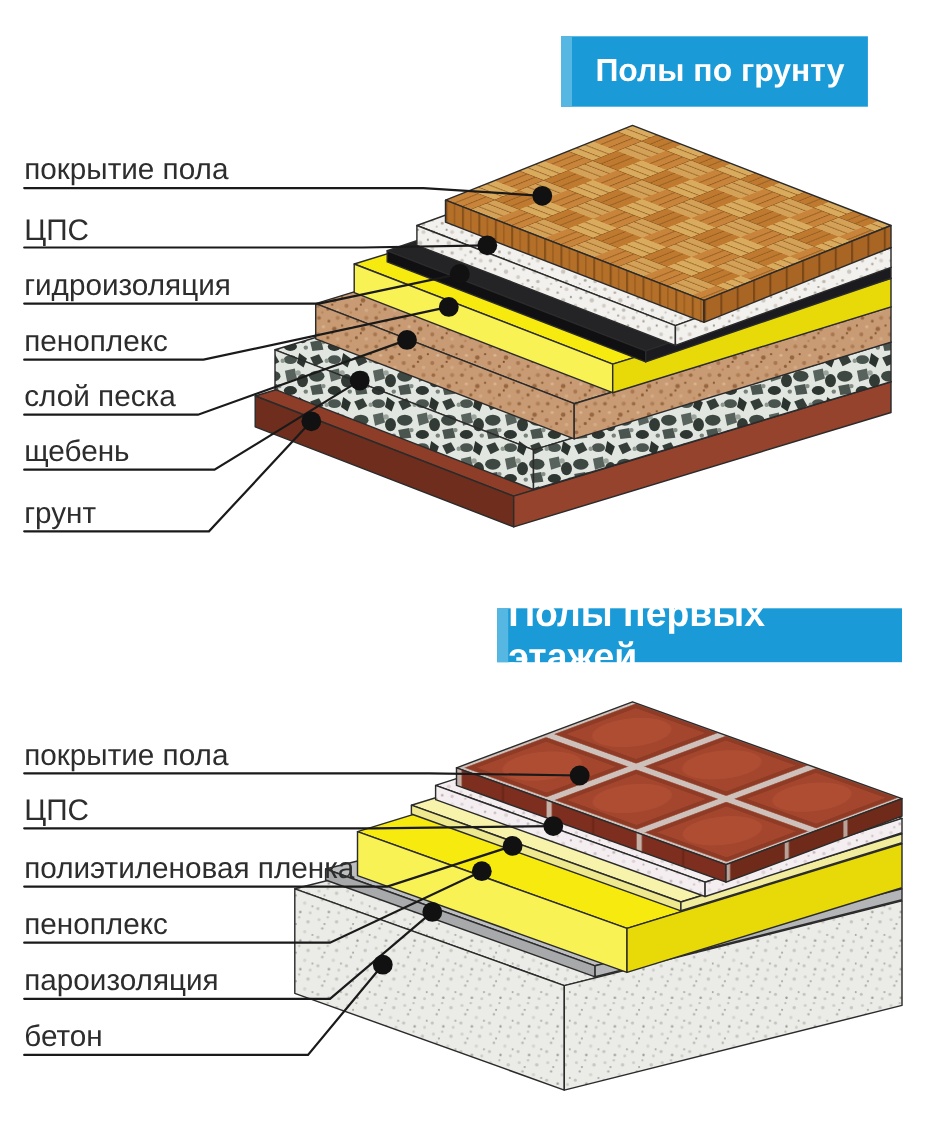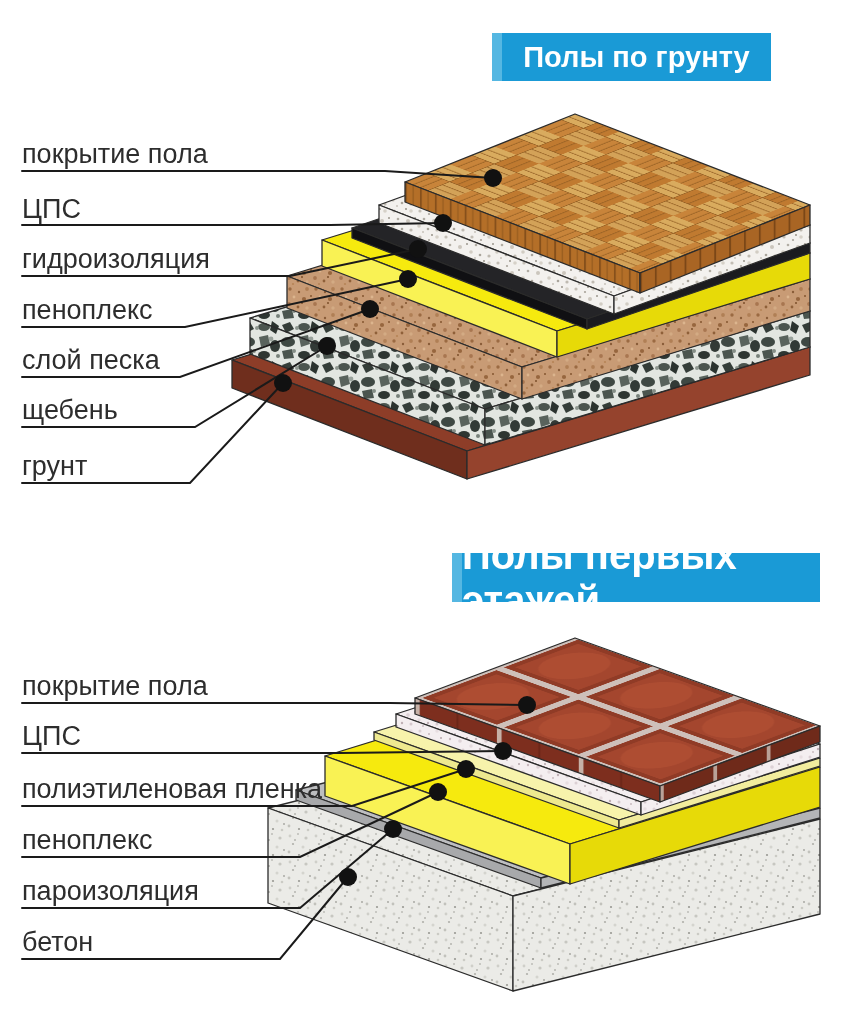--- a/index.html
+++ b/index.html
@@ -8,7 +8,7 @@
   #scene{position:absolute;left:0;top:0;}
   .banner{position:absolute;box-sizing:border-box;display:flex;align-items:center;justify-content:center;
           color:#fff;font-weight:bold;font-family:"Liberation Sans",sans-serif;}
-  #banner-1{left:492px;top:33px;width:279px;height:48px;font-size:29px;}
+  #banner-1{left:510px;top:33px;width:279px;height:64px;font-size:29px;}
   #banner-2{left:452px;top:553px;width:368px;height:49px;font-size:40px;}
   text.lbl{font-family:"Liberation Sans",sans-serif;font-size:27px;}
 </style>

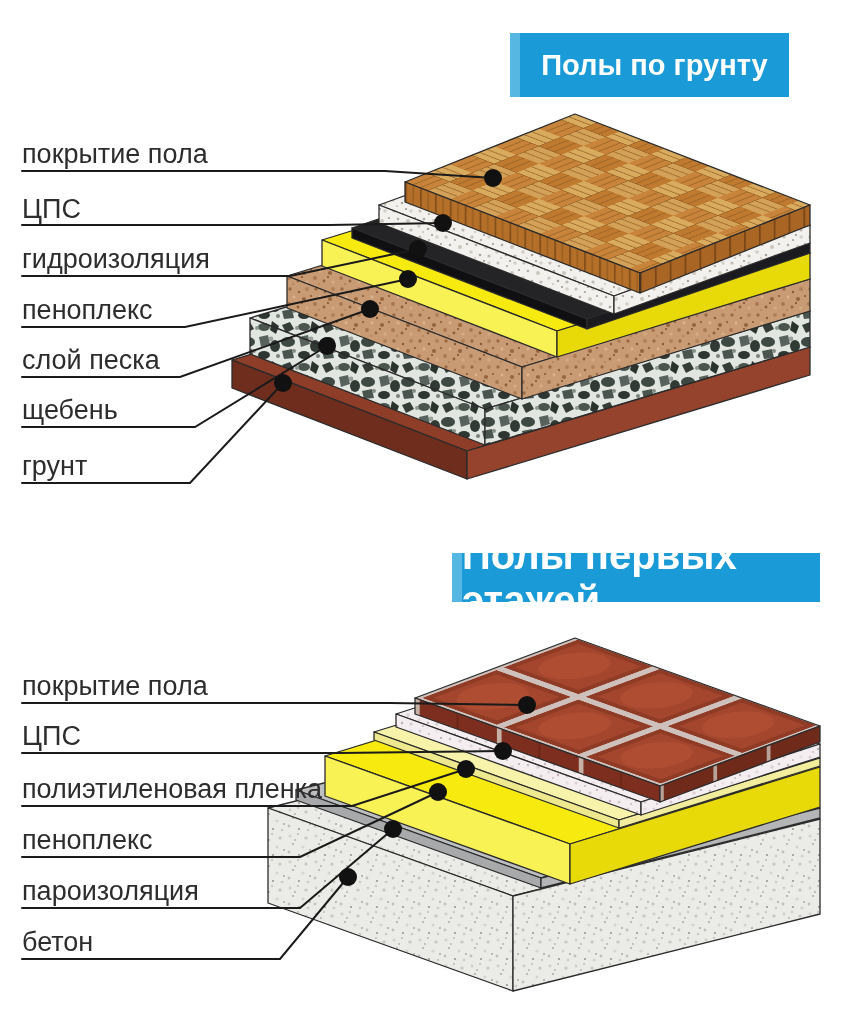--- a/index.html
+++ b/index.html
@@ -9,7 +9,7 @@
   .banner{position:absolute;box-sizing:border-box;display:flex;align-items:center;justify-content:center;
           color:#fff;font-weight:bold;font-family:"Liberation Sans",sans-serif;}
   #banner-1{left:510px;top:33px;width:279px;height:64px;font-size:29px;}
-  #banner-2{left:452px;top:553px;width:368px;height:49px;font-size:40px;}
+  #banner-2{left:452px;top:553px;width:368px;height:49px;font-size:34px;}
   text.lbl{font-family:"Liberation Sans",sans-serif;font-size:27px;}
 </style>
 </head>

